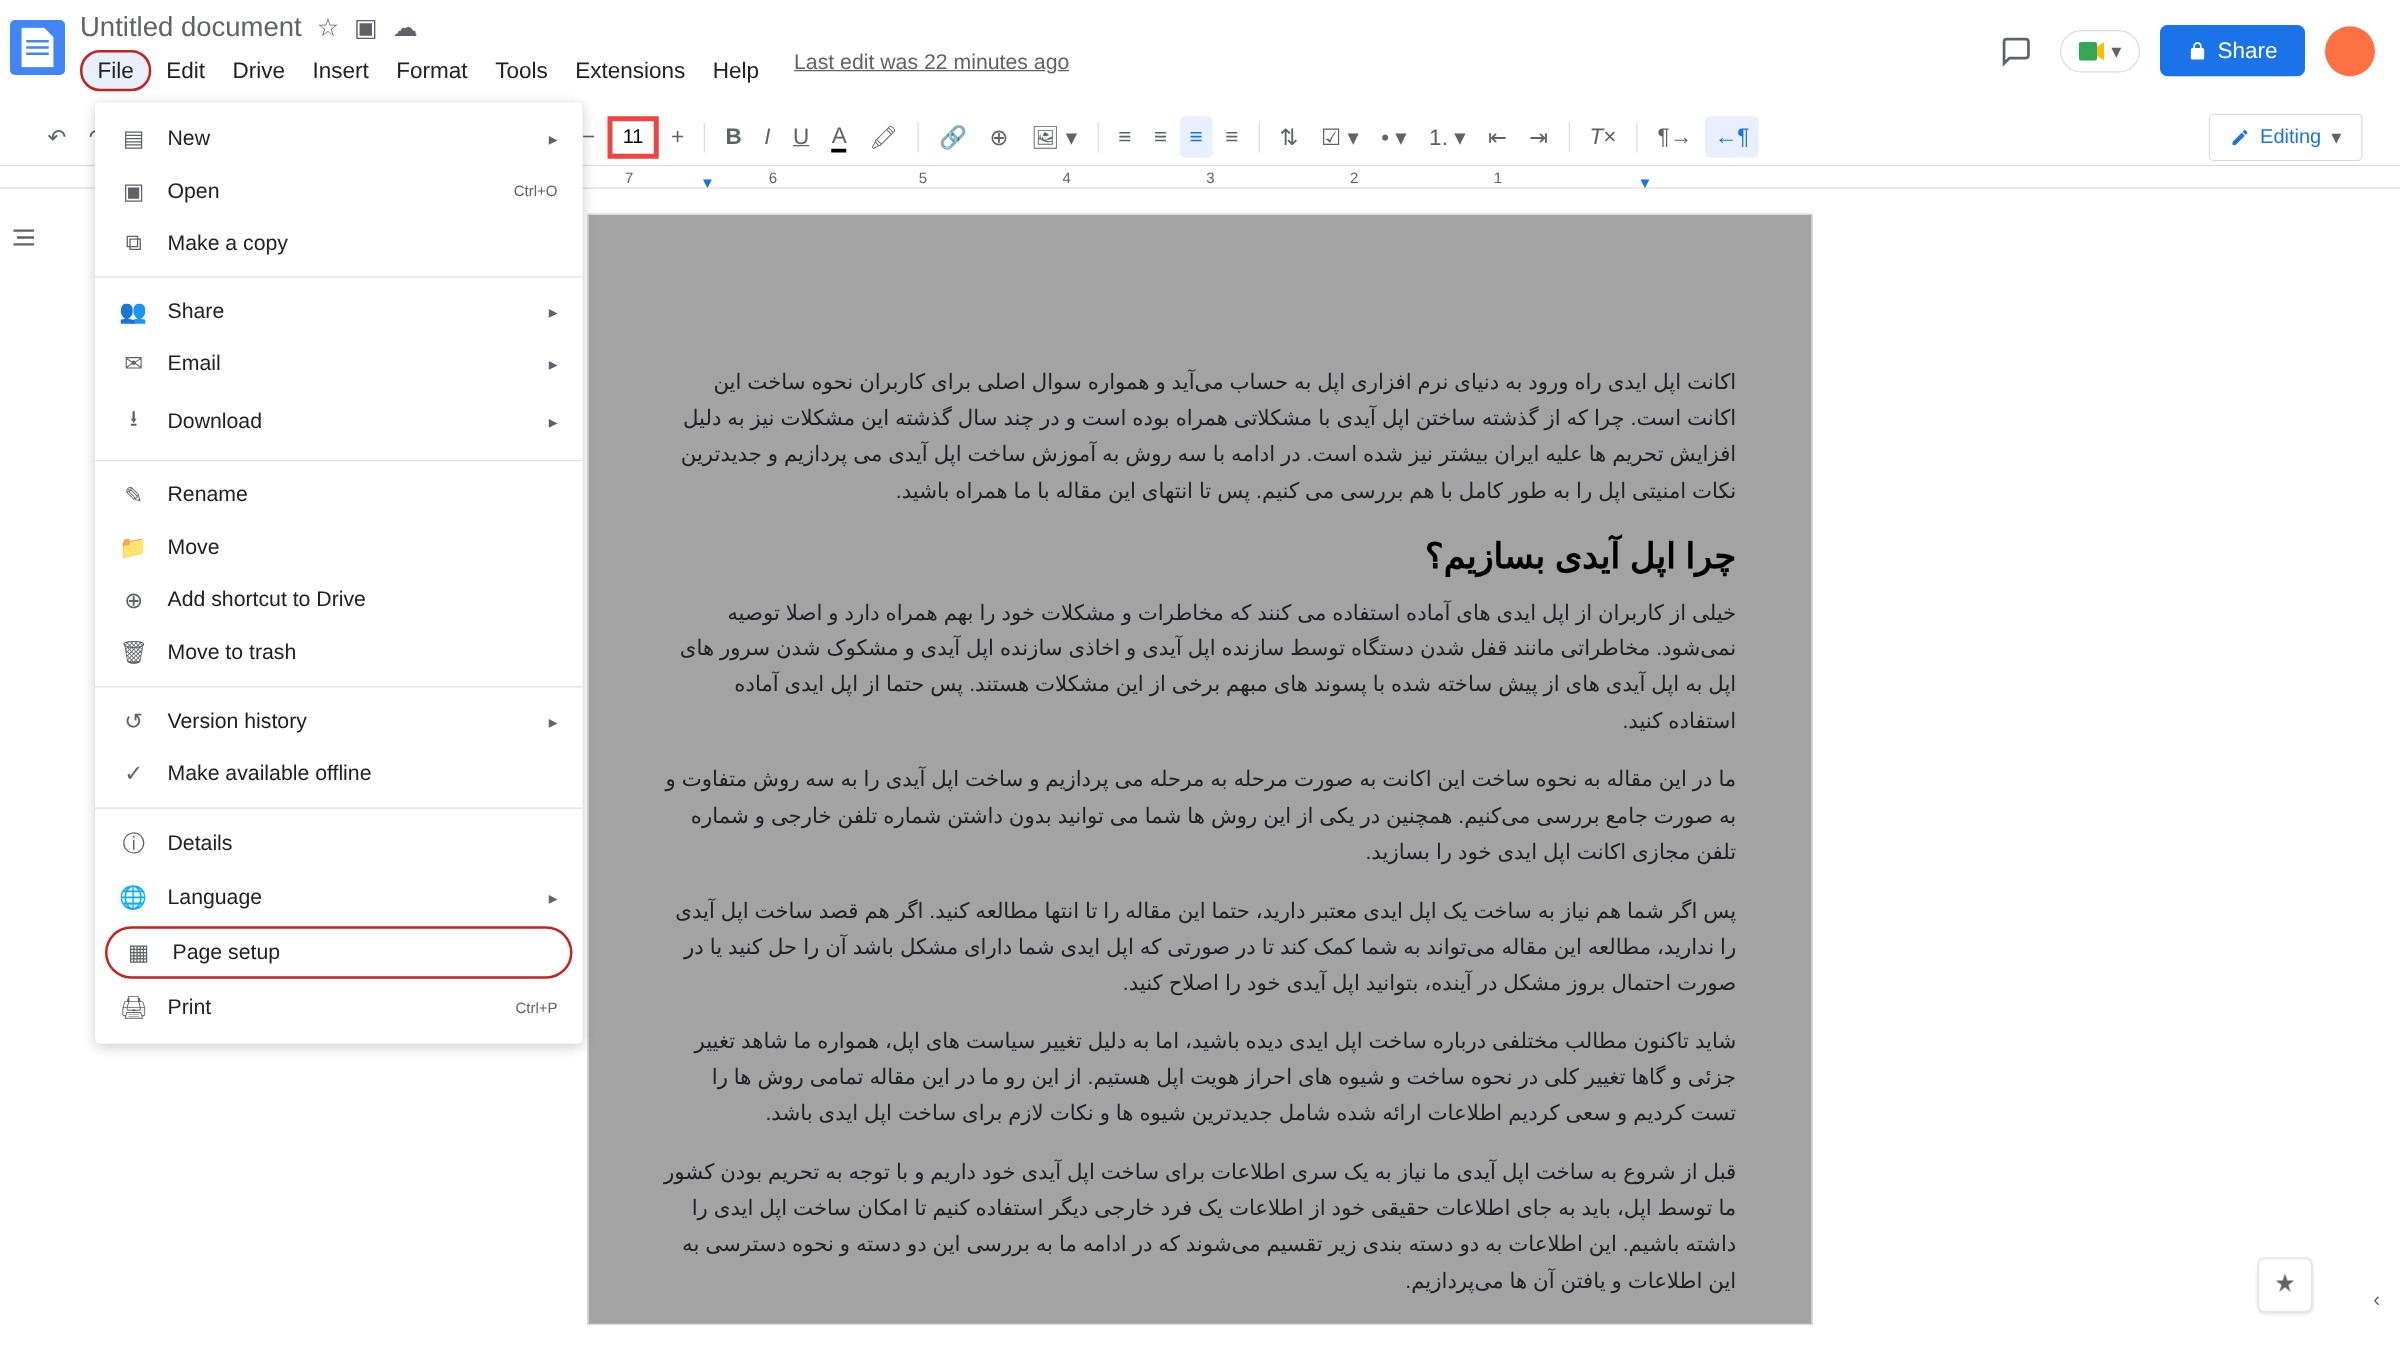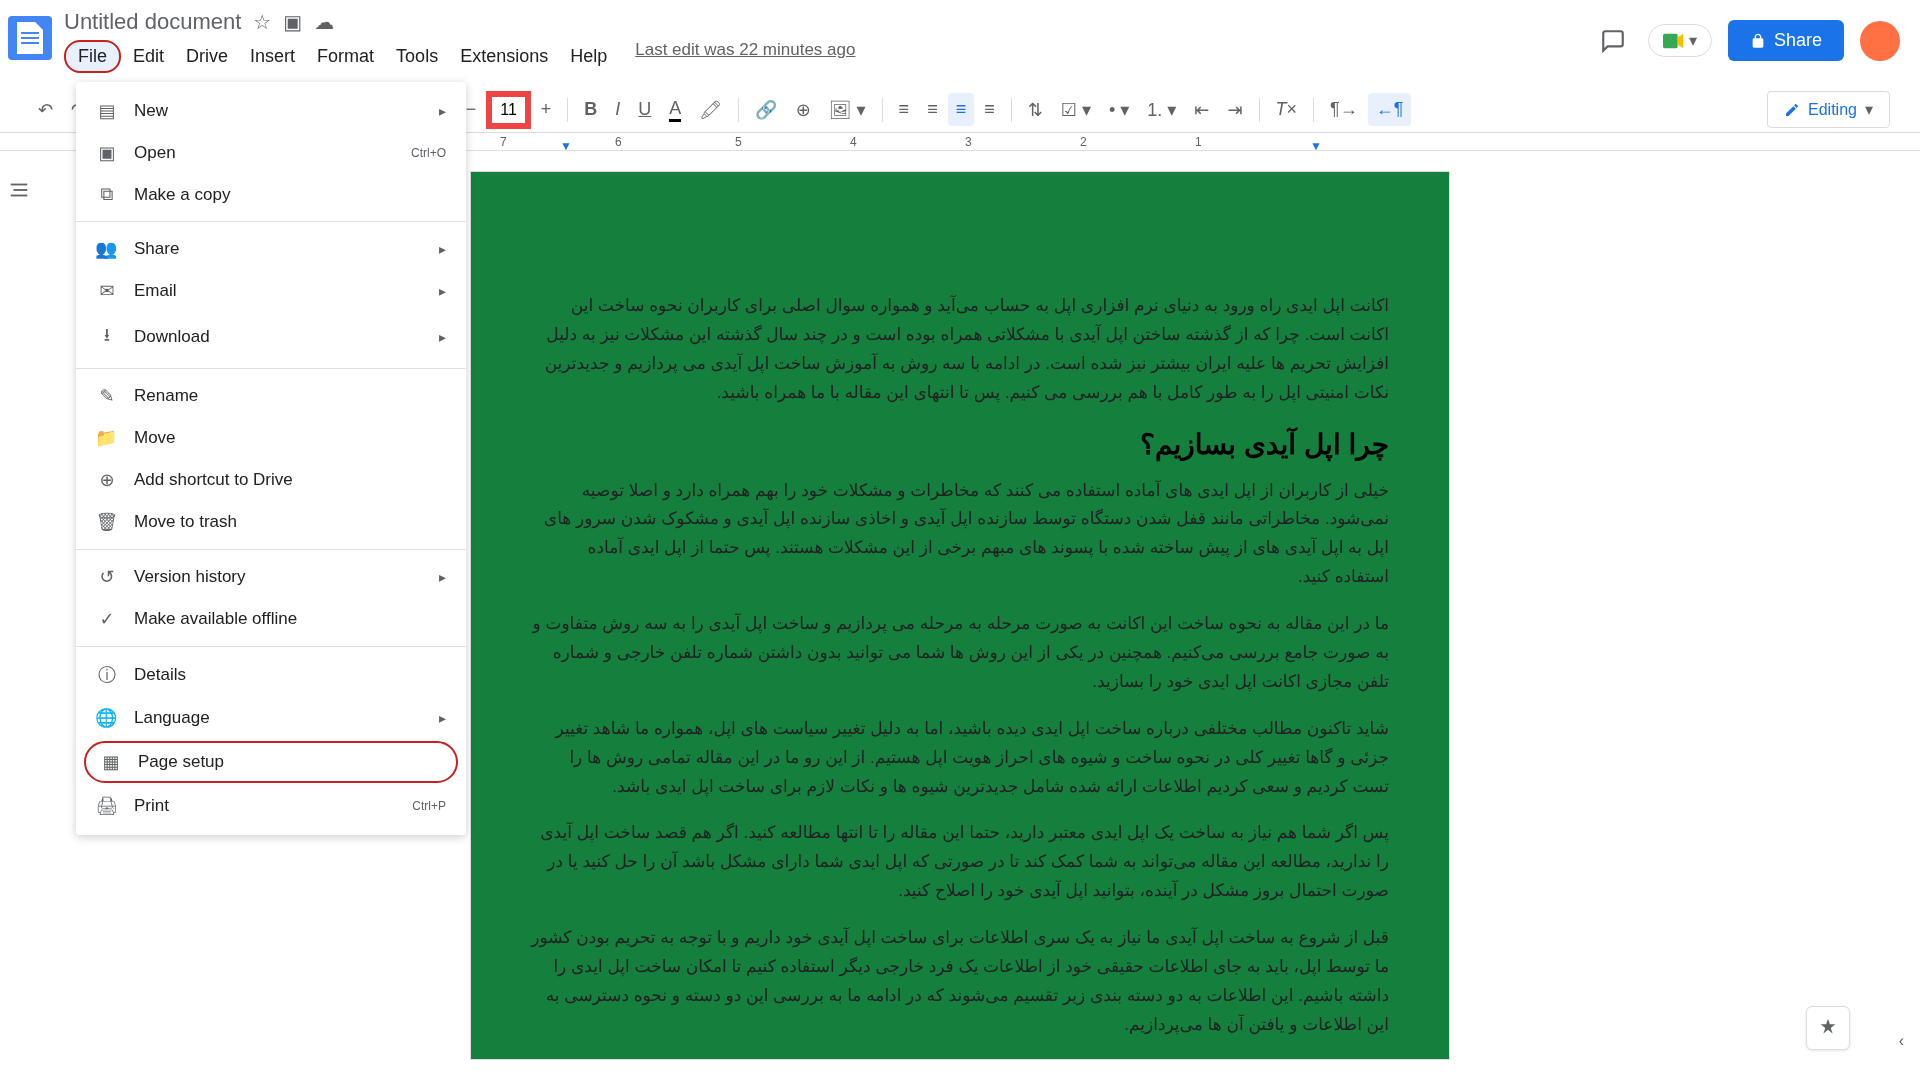--- a/index.html
+++ b/index.html
@@ -30,7 +30,7 @@
 .toolbar { height: 46px; border-bottom: 1px solid #dadce0; display: flex; align-items: center; padding: 0 30px; gap: 2px; }
 .tool { padding: 6px 8px; color: #5f6368; font-size: 18px; cursor: pointer; border-radius: 4px; display: flex; align-items: center; }
 .tool-sep { width: 1px; height: 24px; background: #dadce0; margin: 0 6px; }
-.font-size { border: 6px solid #ef4444; padding: 4px 8px; font-size: 16px; min-width: 30px; text-align: center; }
+.font-size { border: 4px solid #ef4444; padding: 4px 8px; font-size: 16px; min-width: 30px; text-align: center; }
 .tool.active { background: #e8f0fe; color: #1a73e8; }
 .editing-btn { margin-left: auto; border: 1px solid #dadce0; border-radius: 4px; padding: 8px 16px; display: flex; align-items: center; gap: 8px; color: #1a73e8; font-size: 16px; }
 

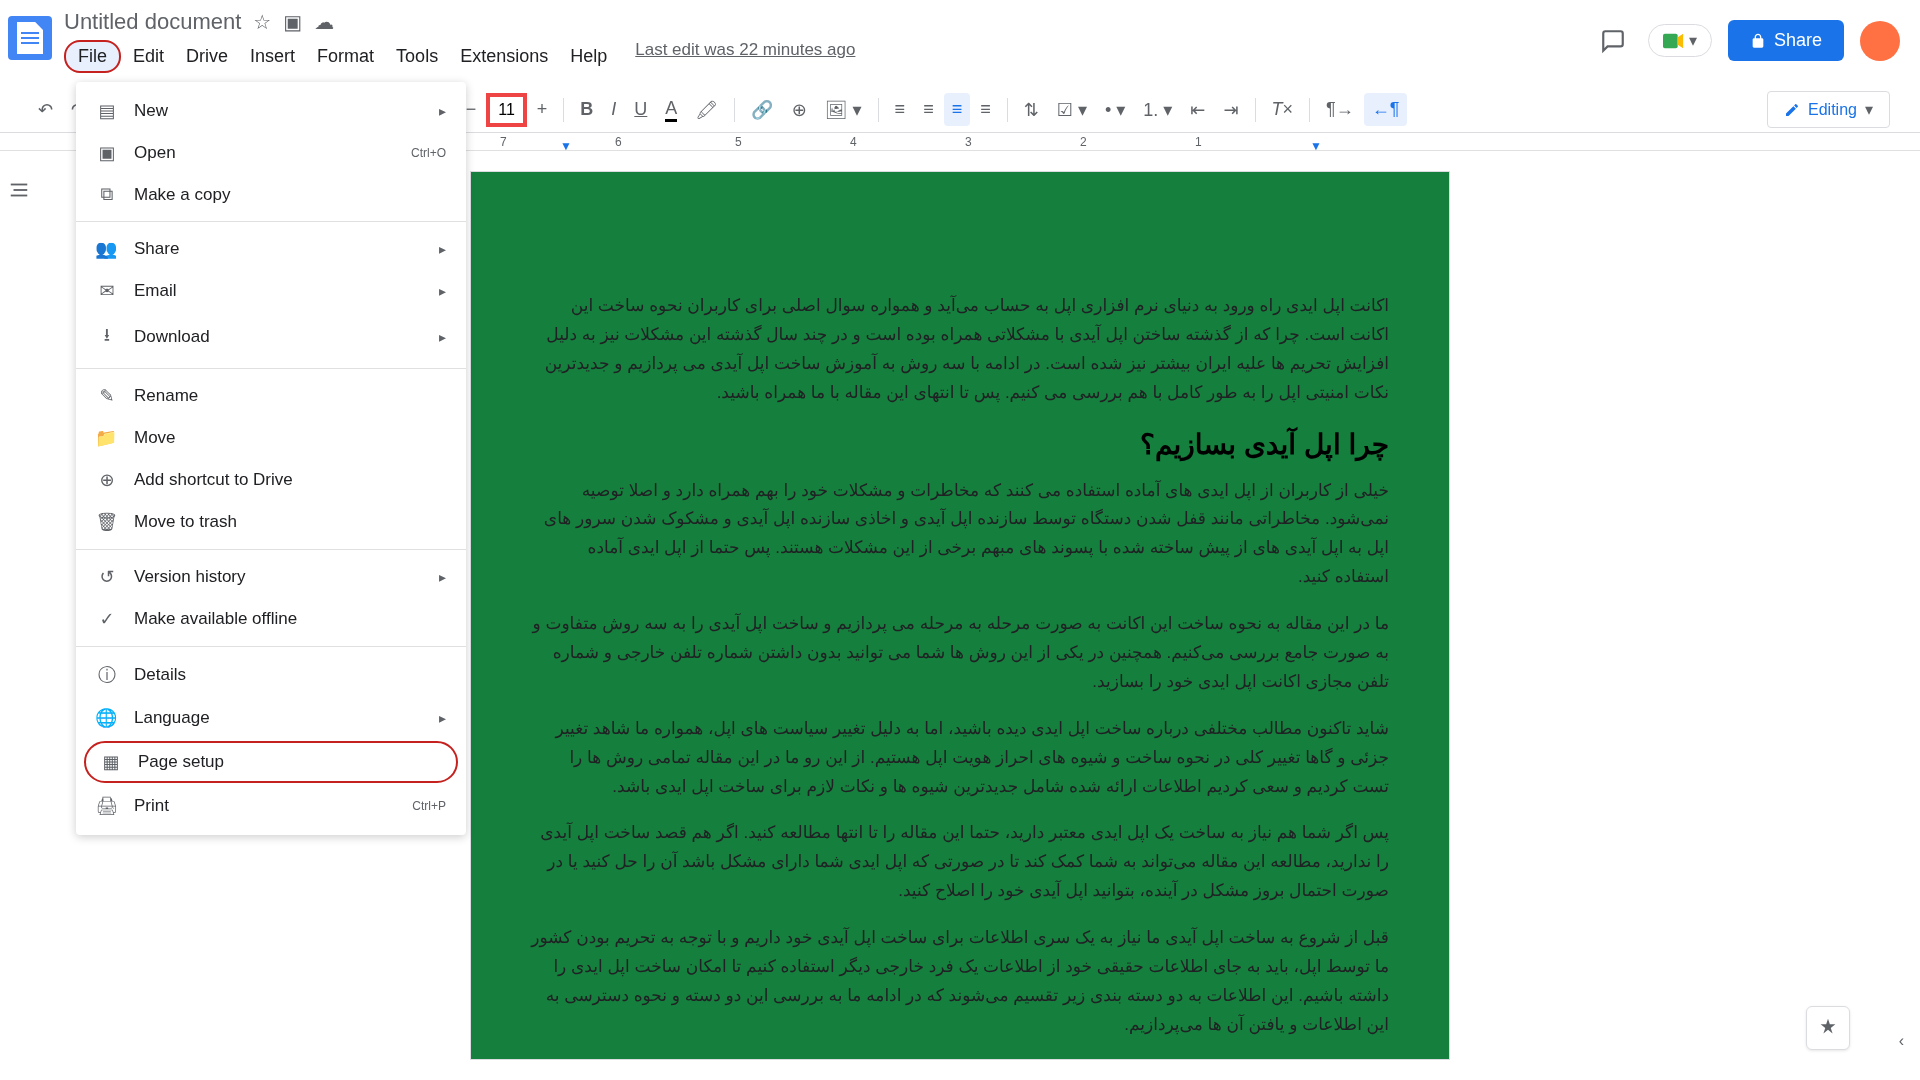--- a/index.html
+++ b/index.html
@@ -42,7 +42,7 @@
 .sidebar-icon { color: #5f6368; font-size: 22px; padding: 8px; cursor: pointer; }
 
 .page-wrap { flex: 1; overflow-y: auto; padding: 20px 0; display: flex; justify-content: center; }
-.page { width: 980px; background: #15803d; border: 1px solid #dadce0; padding: 120px 60px 60px 60px; direction: rtl; }
+.page { width: 980px; background: #a3a3a3; border: 1px solid #dadce0; padding: 120px 60px 60px 60px; direction: rtl; }
 .page p { font-size: 17px; line-height: 1.7; color: #202124; margin-bottom: 18px; text-align: right; }
 .page h2 { font-size: 28px; font-weight: bold; margin: 20px 0 16px 0; text-align: right; }
 

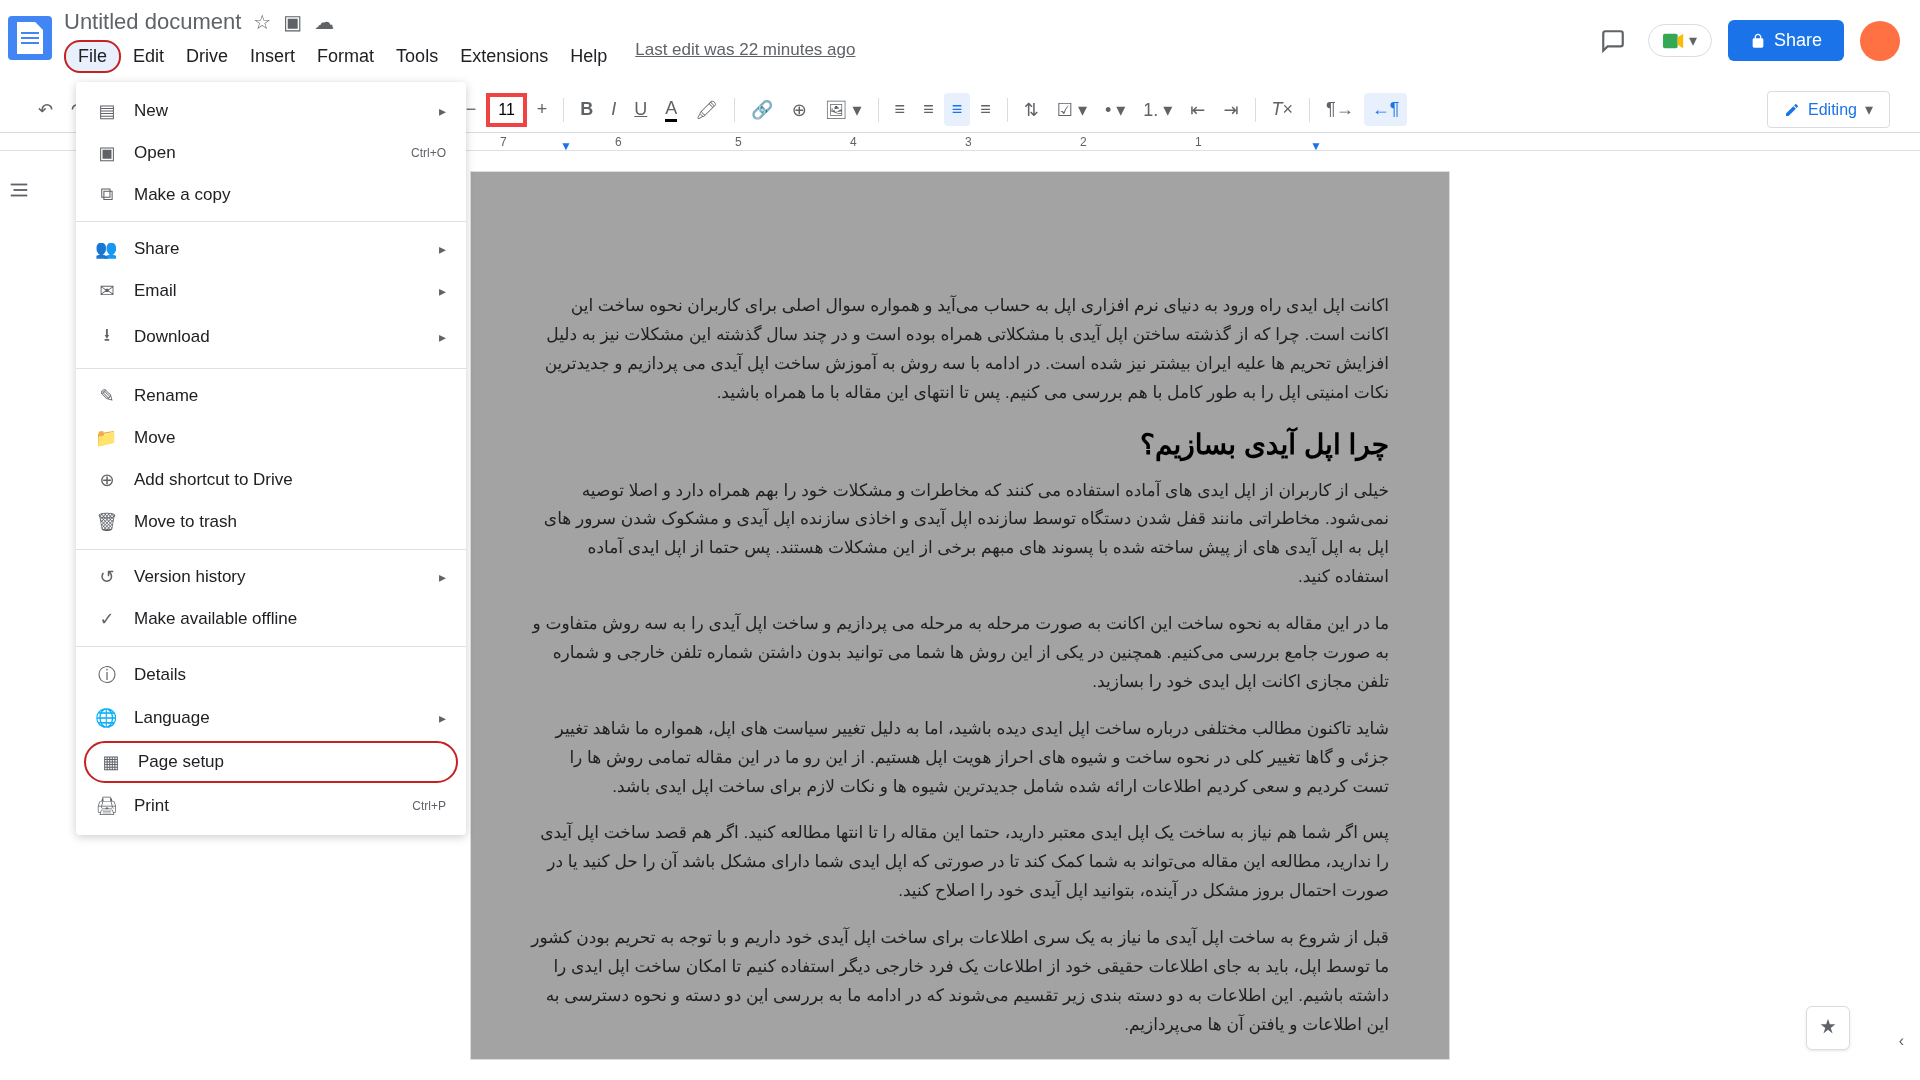--- a/index.html
+++ b/index.html
@@ -199,8 +199,8 @@
       <h2>چرا اپل آیدی بسازیم؟</h2>
       <p>خیلی از کاربران از اپل ایدی های آماده استفاده می کنند که مخاطرات و مشکلات خود را بهم همراه دارد و اصلا توصیه نمی‌شود. مخاطراتی مانند قفل شدن دستگاه توسط سازنده اپل آیدی و اخاذی سازنده اپل آیدی و مشکوک شدن سرور های اپل به اپل آیدی های از پیش ساخته شده با پسوند های مبهم برخی از این مشکلات هستند. پس حتما از اپل ایدی آماده استفاده کنید.</p>
       <p>ما در این مقاله به نحوه ساخت این اکانت به صورت مرحله به مرحله می پردازیم و ساخت اپل آیدی را به سه روش متفاوت و به صورت جامع بررسی می‌کنیم. همچنین در یکی از این روش ها شما می توانید بدون داشتن شماره تلفن خارجی و شماره تلفن مجازی اکانت اپل ایدی خود را بسازید.</p>
+      <p>پس اگر شما هم نیاز به ساخت یک اپل ایدی معتبر دارید، حتما این مقاله را تا انتها مطالعه کنید. اگر هم قصد ساخت اپل آیدی را ندارید، مطالعه این مقاله می‌تواند به شما کمک کند تا در صورتی که اپل ایدی شما دارای مشکل باشد آن را حل کنید یا در صورت احتمال بروز مشکل در آینده، بتوانید اپل آیدی خود را اصلاح کنید.</p>
       <p>شاید تاکنون مطالب مختلفی درباره ساخت اپل ایدی دیده باشید، اما به دلیل تغییر سیاست های اپل، همواره ما شاهد تغییر جزئی و گاها تغییر کلی در نحوه ساخت و شیوه های احراز هویت اپل هستیم. از این رو ما در این مقاله تمامی روش ها را تست کردیم و سعی کردیم اطلاعات ارائه شده شامل جدیدترین شیوه ها و نکات لازم برای ساخت اپل ایدی باشد.</p>
-      <p>پس اگر شما هم نیاز به ساخت یک اپل ایدی معتبر دارید، حتما این مقاله را تا انتها مطالعه کنید. اگر هم قصد ساخت اپل آیدی را ندارید، مطالعه این مقاله می‌تواند به شما کمک کند تا در صورتی که اپل ایدی شما دارای مشکل باشد آن را حل کنید یا در صورت احتمال بروز مشکل در آینده، بتوانید اپل آیدی خود را اصلاح کنید.</p>
       <p>قبل از شروع به ساخت اپل آیدی ما نیاز به یک سری اطلاعات برای ساخت اپل آیدی خود داریم و با توجه به تحریم بودن کشور ما توسط اپل، باید به جای اطلاعات حقیقی خود از اطلاعات یک فرد خارجی دیگر استفاده کنیم تا امکان ساخت اپل ایدی را داشته باشیم. این اطلاعات به دو دسته بندی زیر تقسیم می‌شوند که در ادامه ما به بررسی این دو دسته و نحوه دسترسی به این اطلاعات و یافتن آن ها می‌پردازیم.</p>
 
     </div>

